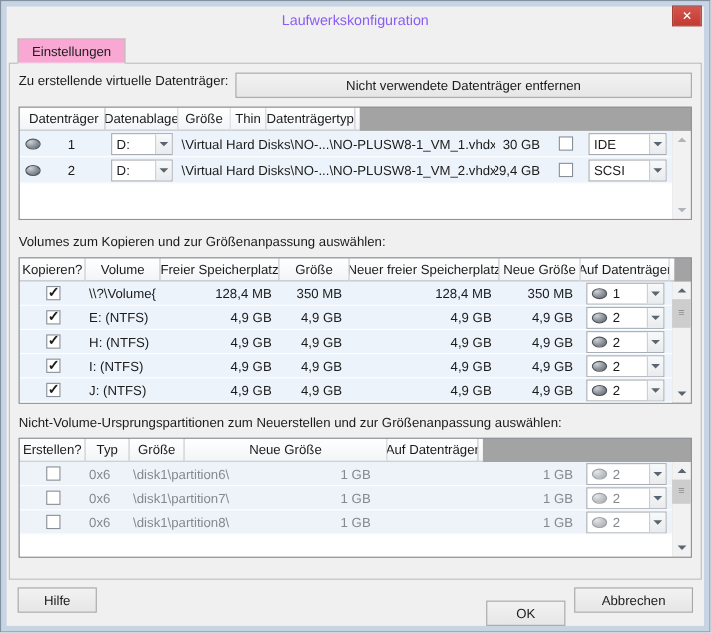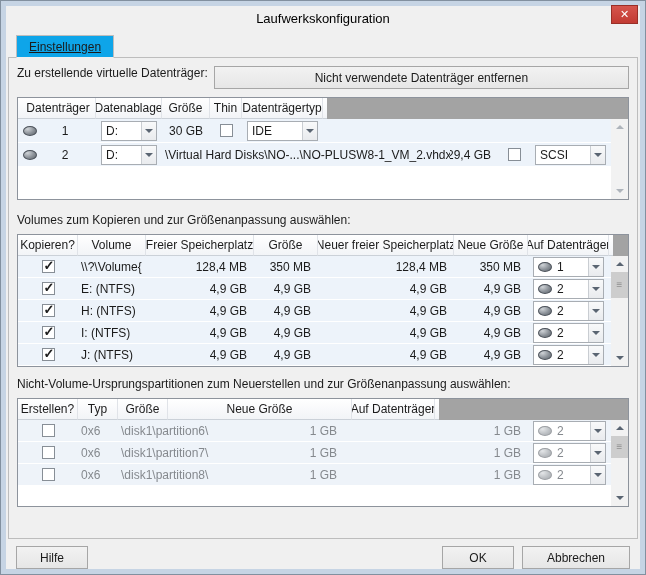--- a/index.html
+++ b/index.html
@@ -8,7 +8,7 @@
   .win { position: relative; width: 646px; height: 575px; background: #c6d4e4; border: 1px solid #82909f; padding: 5px; display: flex; flex-direction: column; }
   .inner { flex: 1; background: #f0f0f0; display: flex; flex-direction: column; overflow: hidden; }
 
-  .titlebar { height: 25px; display: flex; align-items: center; justify-content: center; font-size: 13px; color: #000000; }
+  .titlebar { height: 25px; display: flex; align-items: center; justify-content: center; font-size: 13px; color: #8b5cf6; }
   .close { position: absolute; top: 4px; right: 7px; width: 27px; height: 19px; background: linear-gradient(#d6554c, #c23b33); border: 1px solid #992f27; color: #fff; font-size: 11px; display: flex; align-items: center; justify-content: center; cursor: default; }
 
   .tabstrip { display: flex; padding-left: 10px; margin-top: 4px; position: relative; z-index: 2; }

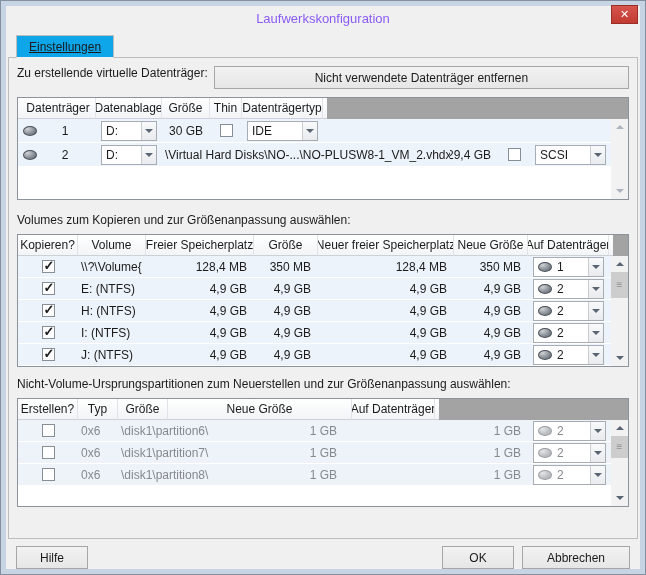--- a/index.html
+++ b/index.html
@@ -12,7 +12,7 @@
   .close { position: absolute; top: 4px; right: 7px; width: 27px; height: 19px; background: linear-gradient(#d6554c, #c23b33); border: 1px solid #992f27; color: #fff; font-size: 11px; display: flex; align-items: center; justify-content: center; cursor: default; }
 
   .tabstrip { display: flex; padding-left: 10px; margin-top: 4px; position: relative; z-index: 2; }
-  .tab { height: 23px; padding: 4px 12px 0; background: #0ea5e9; border: 1px solid #bdbdbd; border-bottom: 1px solid #f0f0f0; margin-bottom: -1px; text-decoration: underline; }
+  .tab { height: 23px; padding: 4px 12px 0; background: #f9a8d4; border: 1px solid #bdbdbd; border-bottom: 1px solid #f0f0f0; margin-bottom: -1px; }
 
   .panel { flex: 1; margin: 0 2px; border: 1px solid #bdbdbd; background: #f0f0f0; padding: 8px; overflow: hidden; }
 

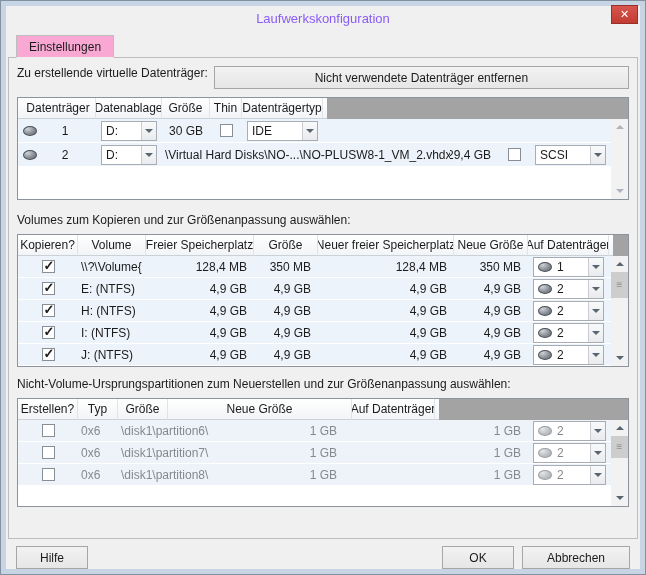--- a/index.html
+++ b/index.html
@@ -132,6 +132,9 @@
                     </span>
                   </span>
               </div>
+              <div class="c c-file">
+                  <span>\Virtual Hard Disks\NO-...\NO-PLUSW8-1_VM_1.vhdx</span>
+                </div>
               <div class="c r c-size">30 GB</div>
               <div class="c ctr c-thin">
                   <span class="cb"></span>

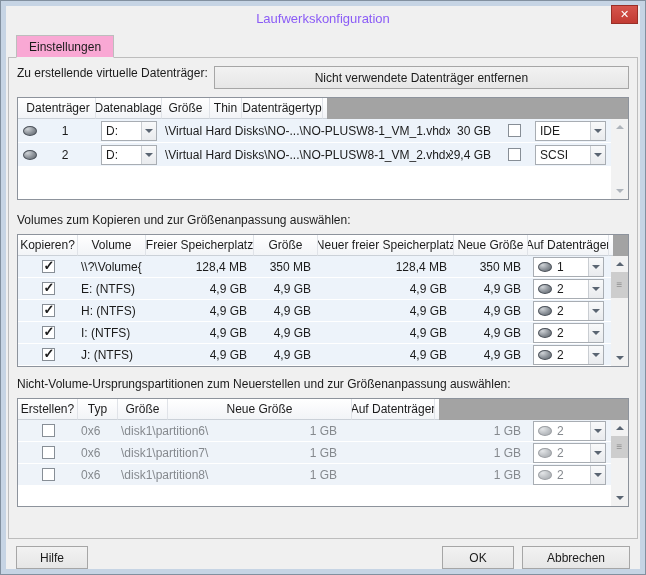--- a/index.html
+++ b/index.html
@@ -84,7 +84,7 @@
   .footer { display: flex; align-items: flex-start; padding: 7px 10px 0; gap: 8px; }
   .footer .sp { flex: 1; }
   .btn.help { width: 72px; }
-  .btn.ok { width: 72px; }
+  .btn.ok { width: 72px; margin-top: 12px; }
   .btn.cancel { width: 108px; }
 </style>
 </head>

